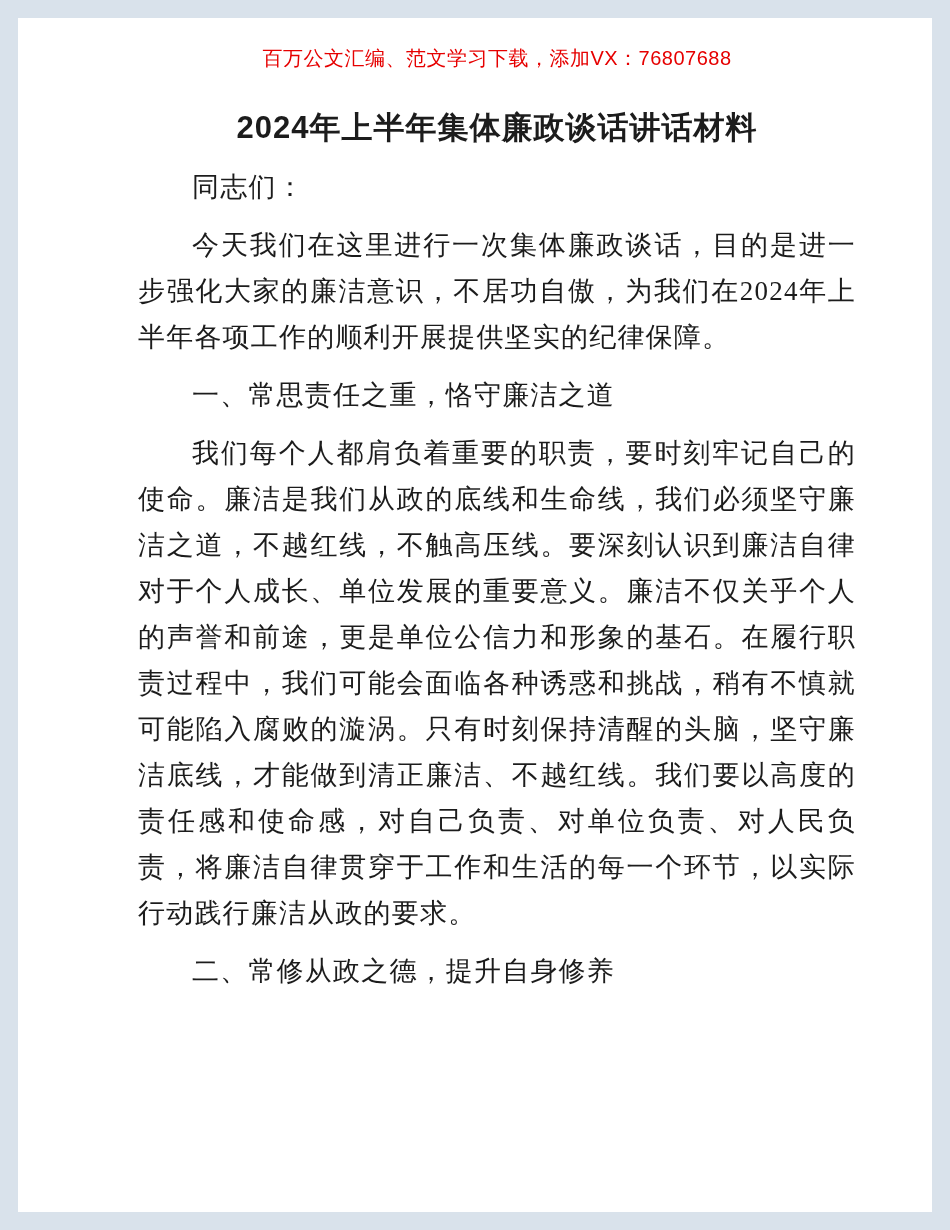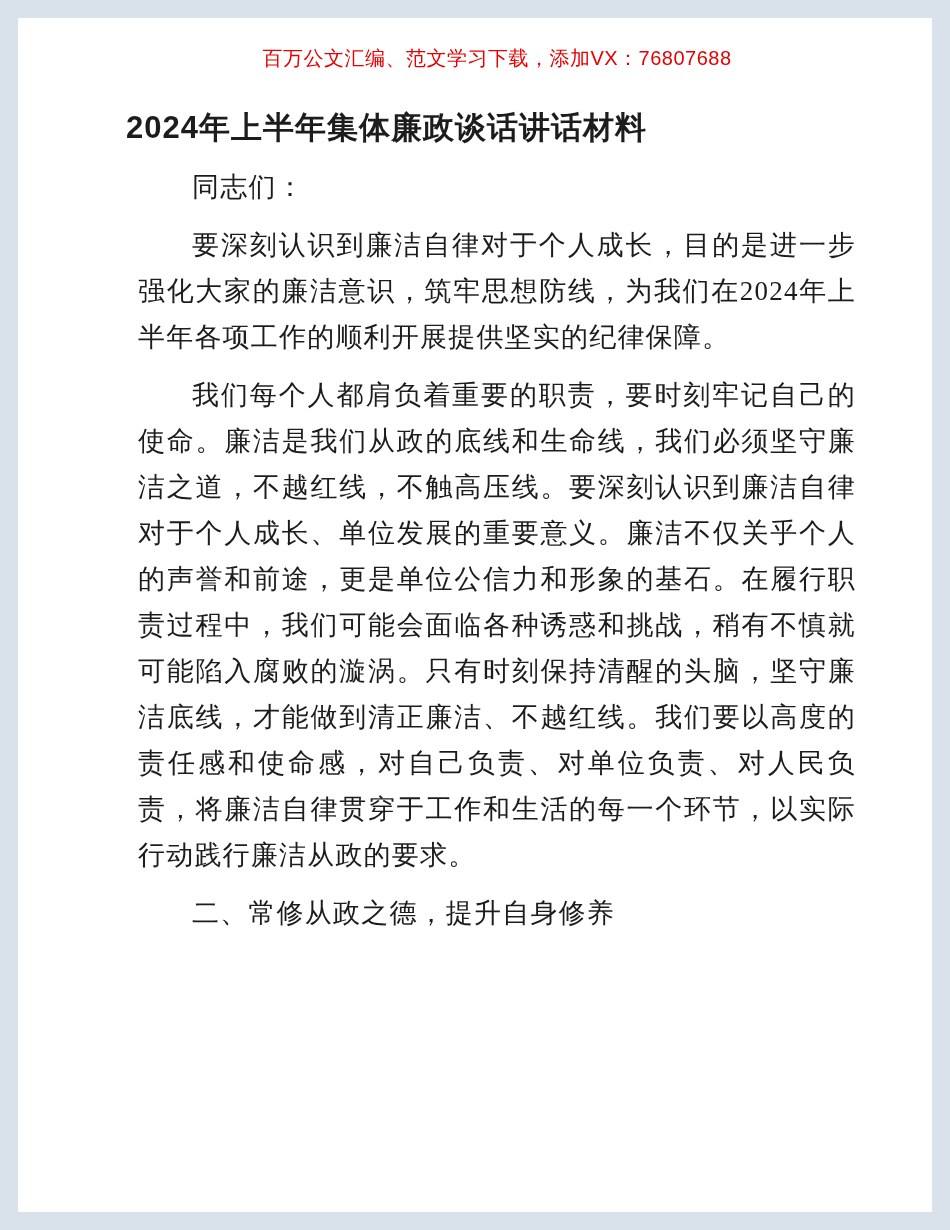--- a/index.html
+++ b/index.html
@@ -38,7 +38,7 @@
   }
   .title{
     color:var(--text);
-    text-align:left;
+    text-align:center;
     font-size:31px;
     line-height:44px;
     font-weight:bold;

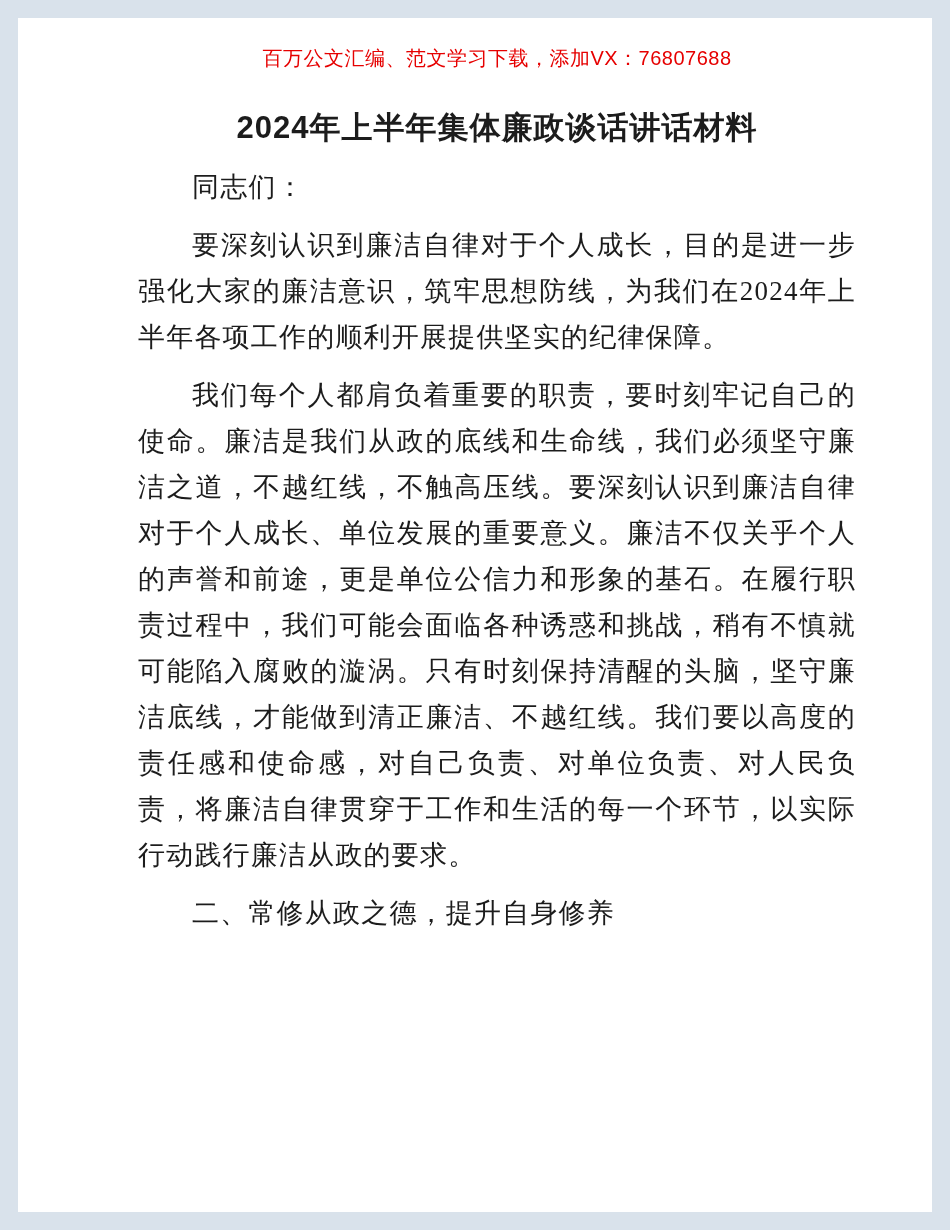--- a/index.html
+++ b/index.html
@@ -65,7 +65,7 @@
     <div class="notice">百万公文汇编、范文学习下载，添加VX：76807688</div>
     <h1 class="title">2024年上半年集体廉政谈话讲话材料</h1>
     <p class="para">同志们：</p>
-    <p class="para">要深刻认识到廉洁自律对于个人成长，目的是进一步强化大家的廉洁意识，筑牢思想防线，为我们在2024年上半年各项工作的顺利开展提供坚实的纪律保障。</p>
+    <p class="para">今天我们在这里进行一次集体廉政谈话，目的是进一步强化大家的廉洁意识，不居功自傲，为我们在2024年上半年各项工作的顺利开展提供坚实的纪律保障。</p>
     <p class="para">我们每个人都肩负着重要的职责，要时刻牢记自己的使命。廉洁是我们从政的底线和生命线，我们必须坚守廉洁之道，不越红线，不触高压线。要深刻认识到廉洁自律对于个人成长、单位发展的重要意义。廉洁不仅关乎个人的声誉和前途，更是单位公信力和形象的基石。在履行职责过程中，我们可能会面临各种诱惑和挑战，稍有不慎就可能陷入腐败的漩涡。只有时刻保持清醒的头脑，坚守廉洁底线，才能做到清正廉洁、不越红线。我们要以高度的责任感和使命感，对自己负责、对单位负责、对人民负责，将廉洁自律贯穿于工作和生活的每一个环节，以实际行动践行廉洁从政的要求。</p>
     <p class="para">二、常修从政之德，提升自身修养</p>
   </div>

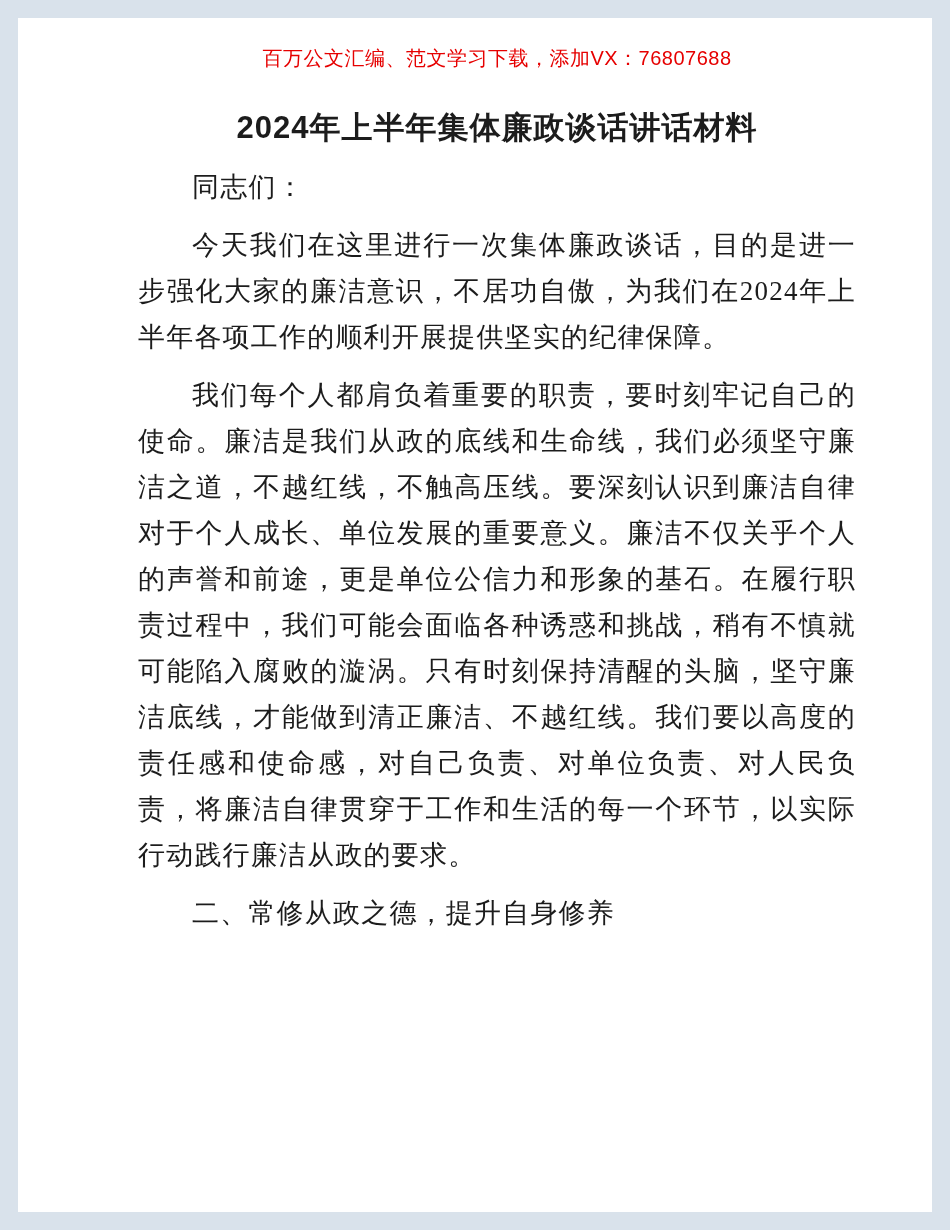--- a/index.html
+++ b/index.html
@@ -66,6 +66,7 @@
     <h1 class="title">2024年上半年集体廉政谈话讲话材料</h1>
     <p class="para">同志们：</p>
     <p class="para">今天我们在这里进行一次集体廉政谈话，目的是进一步强化大家的廉洁意识，不居功自傲，为我们在2024年上半年各项工作的顺利开展提供坚实的纪律保障。</p>
+    <p class="para">一、常思责任之重，恪守廉洁之道</p>
     <p class="para">我们每个人都肩负着重要的职责，要时刻牢记自己的使命。廉洁是我们从政的底线和生命线，我们必须坚守廉洁之道，不越红线，不触高压线。要深刻认识到廉洁自律对于个人成长、单位发展的重要意义。廉洁不仅关乎个人的声誉和前途，更是单位公信力和形象的基石。在履行职责过程中，我们可能会面临各种诱惑和挑战，稍有不慎就可能陷入腐败的漩涡。只有时刻保持清醒的头脑，坚守廉洁底线，才能做到清正廉洁、不越红线。我们要以高度的责任感和使命感，对自己负责、对单位负责、对人民负责，将廉洁自律贯穿于工作和生活的每一个环节，以实际行动践行廉洁从政的要求。</p>
     <p class="para">二、常修从政之德，提升自身修养</p>
   </div>

